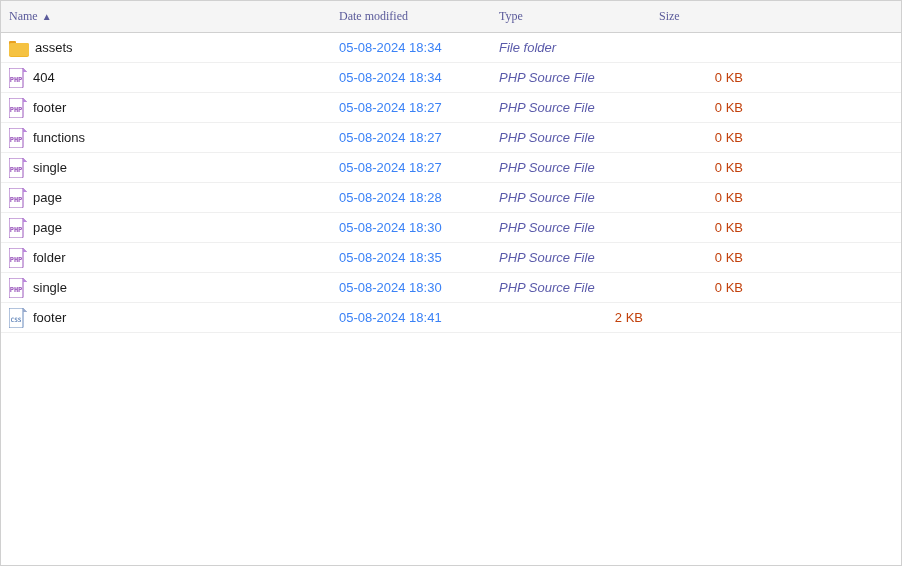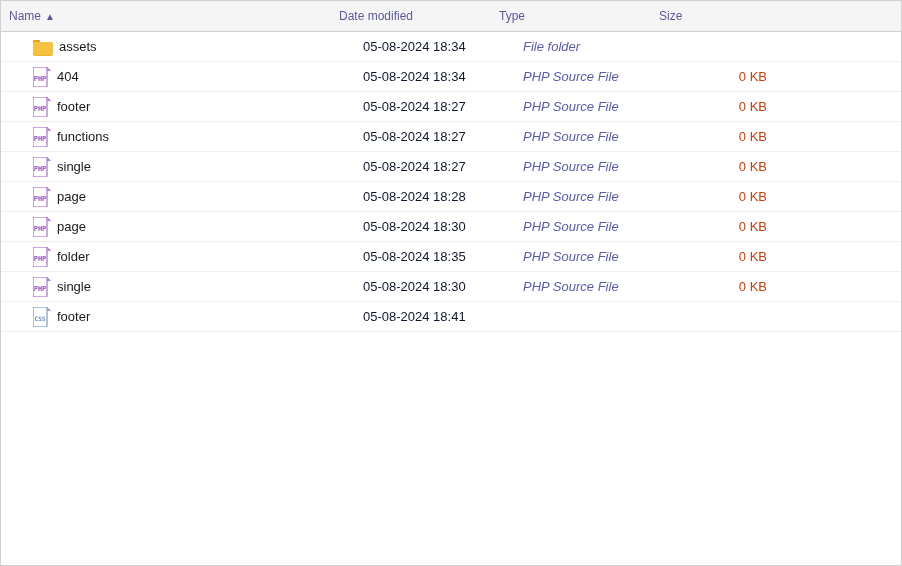--- a/index.html
+++ b/index.html
@@ -34,6 +34,7 @@
       border-bottom: 1px solid #d0d0d0;
       padding: 4px 0;
       position: relative;
+      font-family: Liberation Serif, serif;
     }
 
     .header-cell {

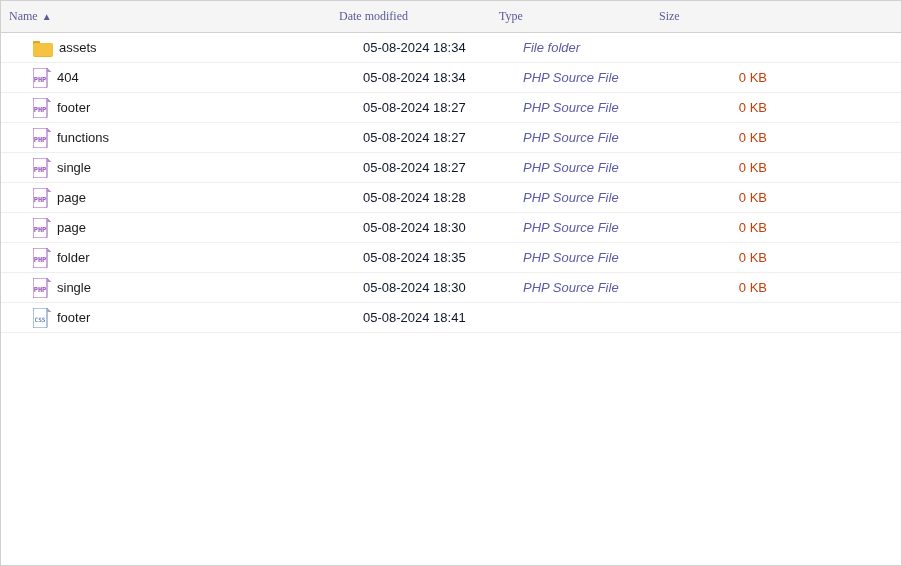--- a/index.html
+++ b/index.html
@@ -65,7 +65,6 @@
       border-bottom: 1px solid #efefef;
       align-items: center;
       min-height: 30px;
-      padding-left: 24px;
     }
 
     .cell {

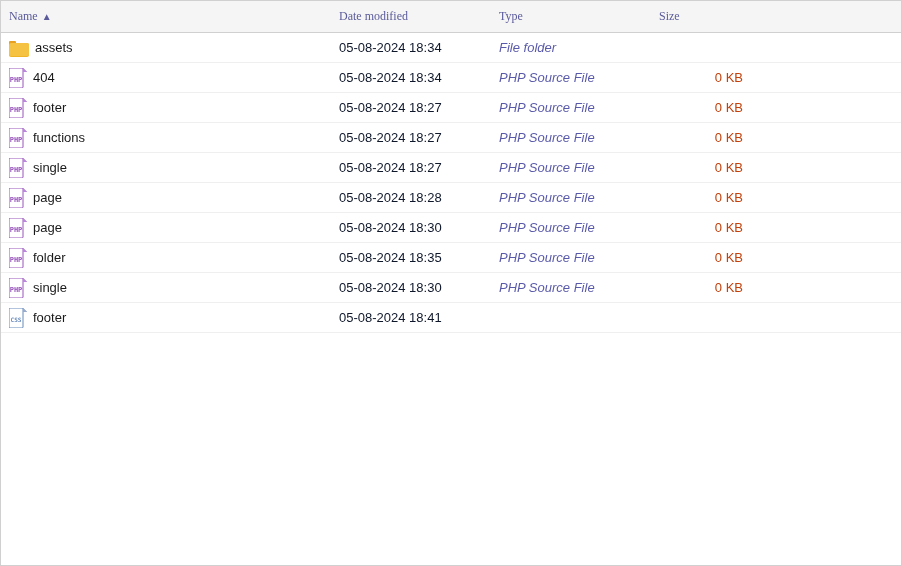--- a/index.html
+++ b/index.html
@@ -82,7 +82,7 @@
     }
 
     .cell.date-cell {
-      color: #0f172a;
+      color: #3b82f6;
     }
 
     .cell.type-cell {

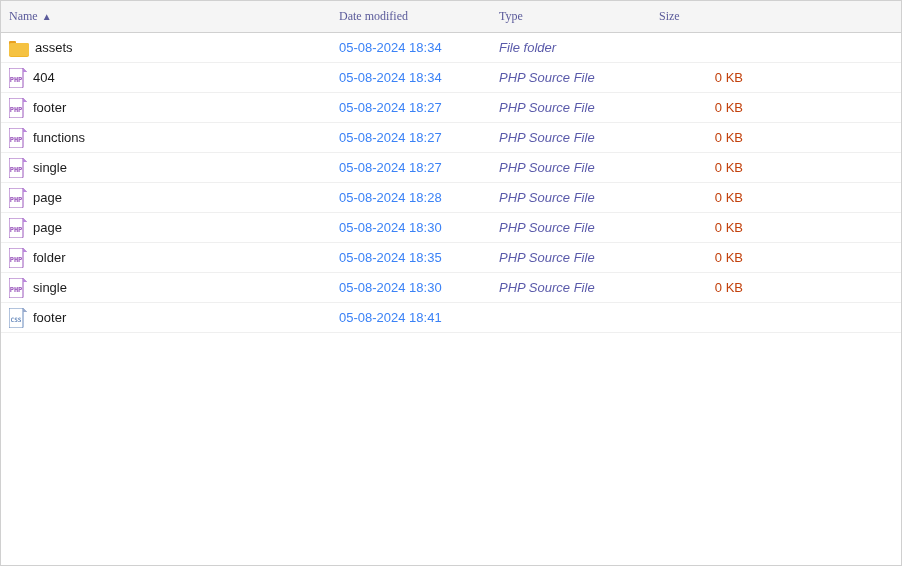--- a/index.html
+++ b/index.html
@@ -283,6 +283,7 @@
           <span>footer</span>
         </div>
         <div class="cell date-cell">05-08-2024 18:41</div>
+        <div class="cell size-cell">2 KB</div>
         <div class="cell"></div>
       </div>
     </div>

